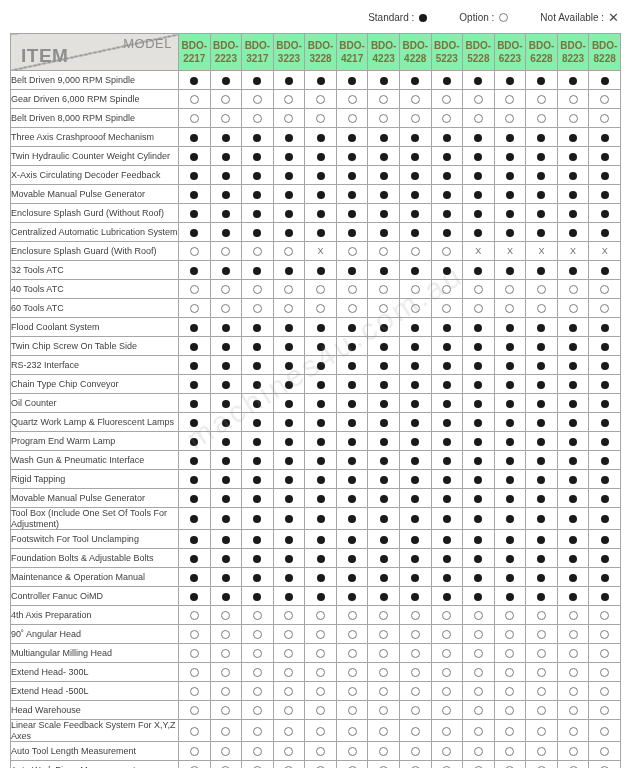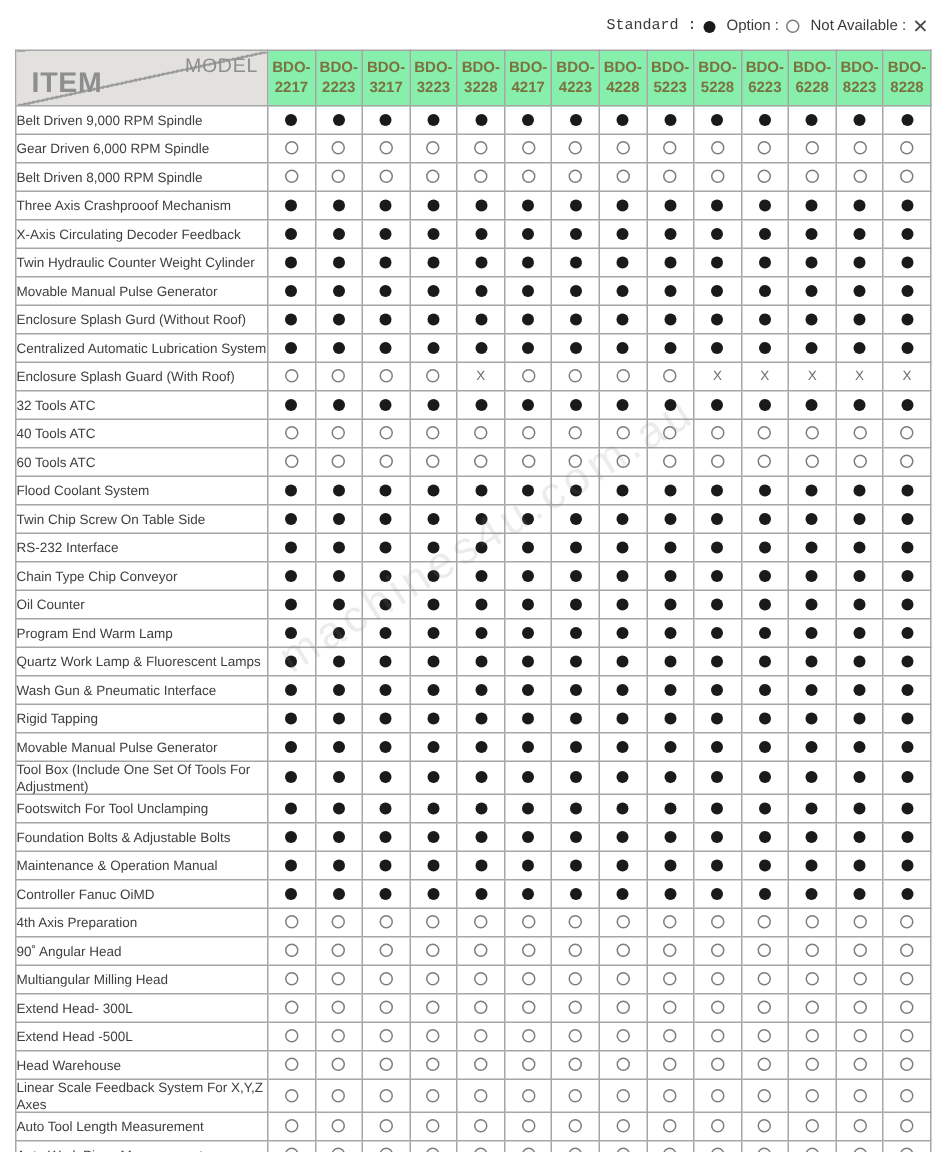--- a/index.html
+++ b/index.html
@@ -13,7 +13,7 @@
     font-size:10px;color:#3a3a3a;white-space:nowrap;
   }
   .lg-label{margin-left:7px;}
-  .lg-label:first-child{margin-left:16px;font-family:Liberation Mono, monospace;}
+  .lg-label:first-child{margin-left:16px;}
   .lg-icon{margin-left:5px;}
   .x-glyph{margin-left:4px;font-size:13px;color:#4a4a4a;line-height:10px;}
   

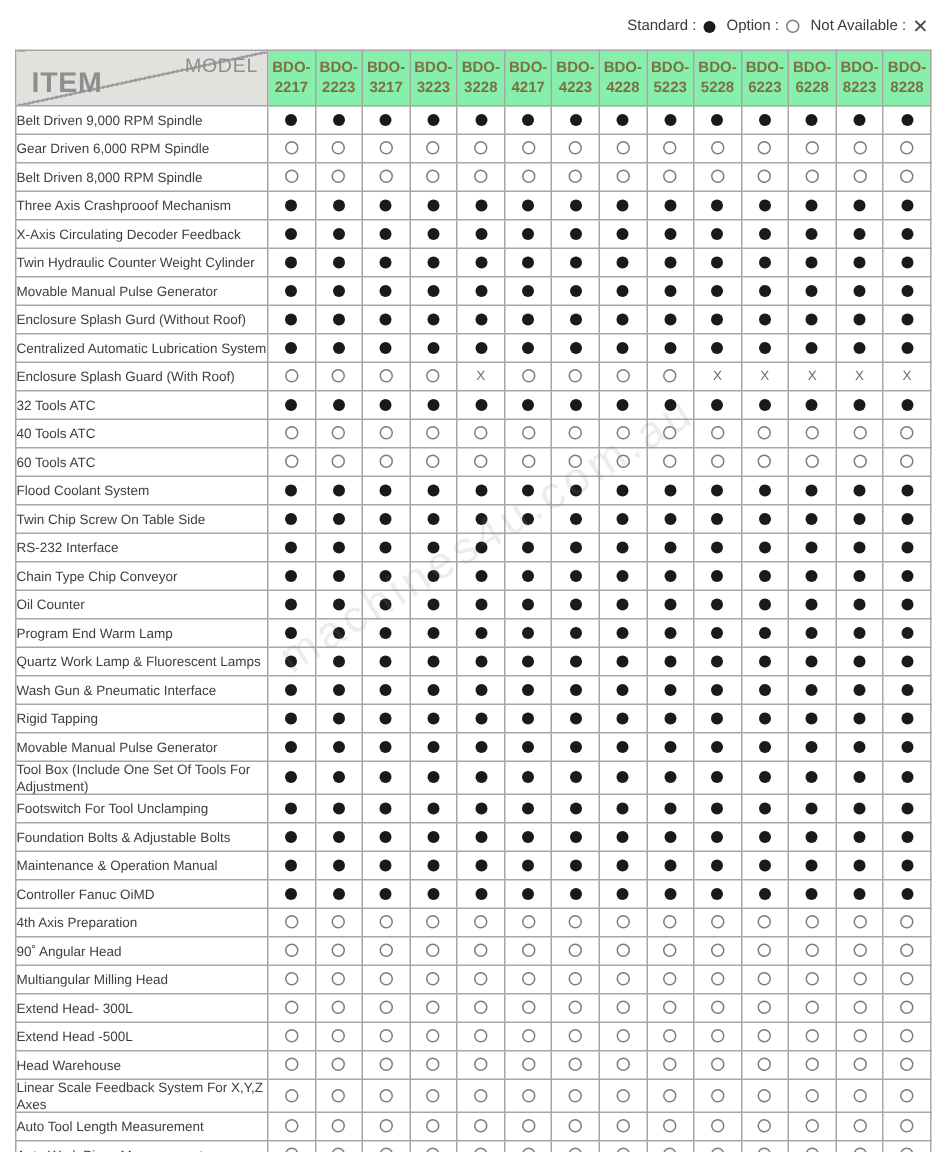--- a/index.html
+++ b/index.html
@@ -12,7 +12,7 @@
     position:absolute;top:12px;right:8px;display:flex;align-items:center;
     font-size:10px;color:#3a3a3a;white-space:nowrap;
   }
-  .lg-label{margin-left:7px;}
+  .lg-label{margin-left:32px;}
   .lg-label:first-child{margin-left:16px;}
   .lg-icon{margin-left:5px;}
   .x-glyph{margin-left:4px;font-size:13px;color:#4a4a4a;line-height:10px;}

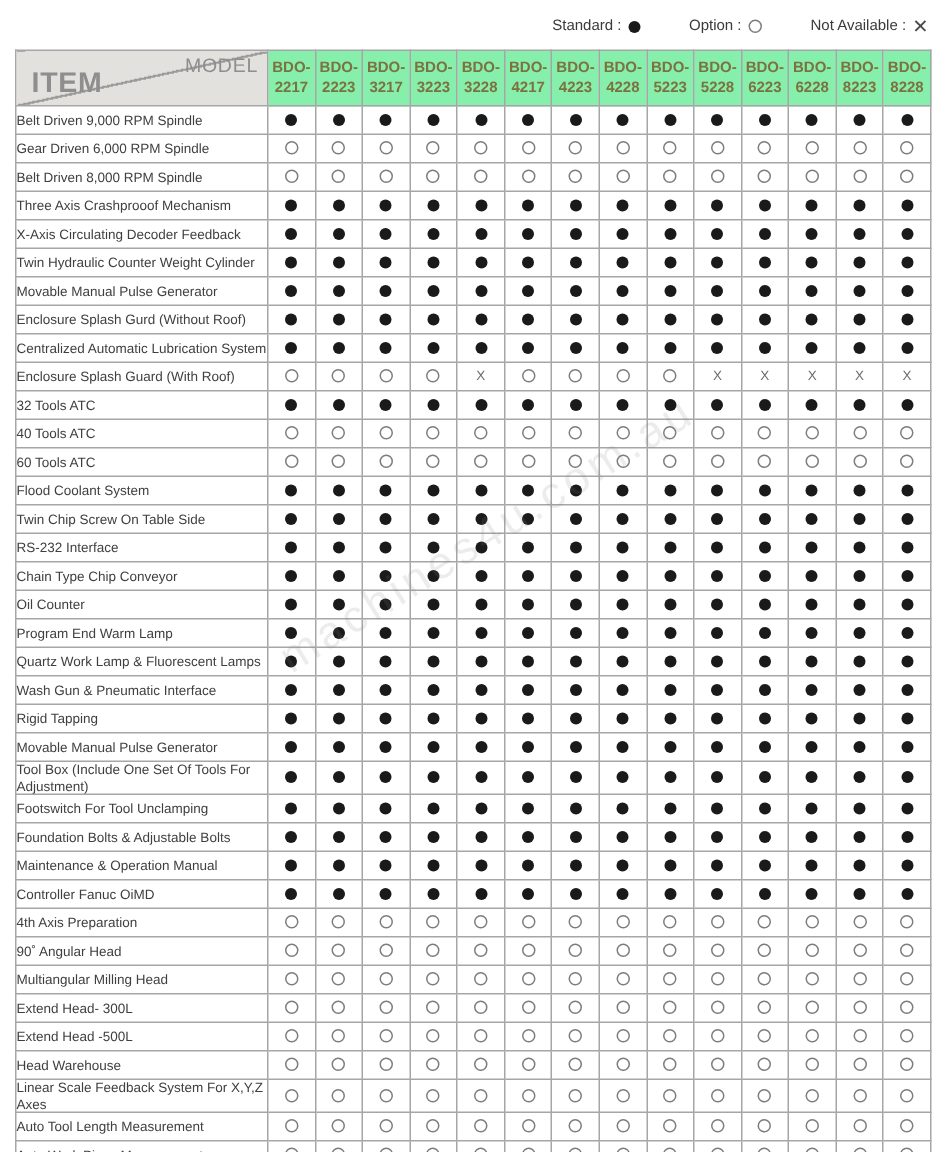--- a/index.html
+++ b/index.html
@@ -193,24 +193,24 @@
           <td class="sym-cell"><span class="dot-filled"></span></td>
         </tr>
         <tr>
+          <td class="item-cell">Twin Hydraulic Counter Weight Cylinder</td>
+          <td class="sym-cell"><span class="dot-filled"></span></td>
+          <td class="sym-cell"><span class="dot-filled"></span></td>
+          <td class="sym-cell"><span class="dot-filled"></span></td>
+          <td class="sym-cell"><span class="dot-filled"></span></td>
+          <td class="sym-cell"><span class="dot-filled"></span></td>
+          <td class="sym-cell"><span class="dot-filled"></span></td>
+          <td class="sym-cell"><span class="dot-filled"></span></td>
+          <td class="sym-cell"><span class="dot-filled"></span></td>
+          <td class="sym-cell"><span class="dot-filled"></span></td>
+          <td class="sym-cell"><span class="dot-filled"></span></td>
+          <td class="sym-cell"><span class="dot-filled"></span></td>
+          <td class="sym-cell"><span class="dot-filled"></span></td>
+          <td class="sym-cell"><span class="dot-filled"></span></td>
+          <td class="sym-cell"><span class="dot-filled"></span></td>
+        </tr>
+        <tr>
           <td class="item-cell">X-Axis Circulating Decoder Feedback</td>
-          <td class="sym-cell"><span class="dot-filled"></span></td>
-          <td class="sym-cell"><span class="dot-filled"></span></td>
-          <td class="sym-cell"><span class="dot-filled"></span></td>
-          <td class="sym-cell"><span class="dot-filled"></span></td>
-          <td class="sym-cell"><span class="dot-filled"></span></td>
-          <td class="sym-cell"><span class="dot-filled"></span></td>
-          <td class="sym-cell"><span class="dot-filled"></span></td>
-          <td class="sym-cell"><span class="dot-filled"></span></td>
-          <td class="sym-cell"><span class="dot-filled"></span></td>
-          <td class="sym-cell"><span class="dot-filled"></span></td>
-          <td class="sym-cell"><span class="dot-filled"></span></td>
-          <td class="sym-cell"><span class="dot-filled"></span></td>
-          <td class="sym-cell"><span class="dot-filled"></span></td>
-          <td class="sym-cell"><span class="dot-filled"></span></td>
-        </tr>
-        <tr>
-          <td class="item-cell">Twin Hydraulic Counter Weight Cylinder</td>
           <td class="sym-cell"><span class="dot-filled"></span></td>
           <td class="sym-cell"><span class="dot-filled"></span></td>
           <td class="sym-cell"><span class="dot-filled"></span></td>

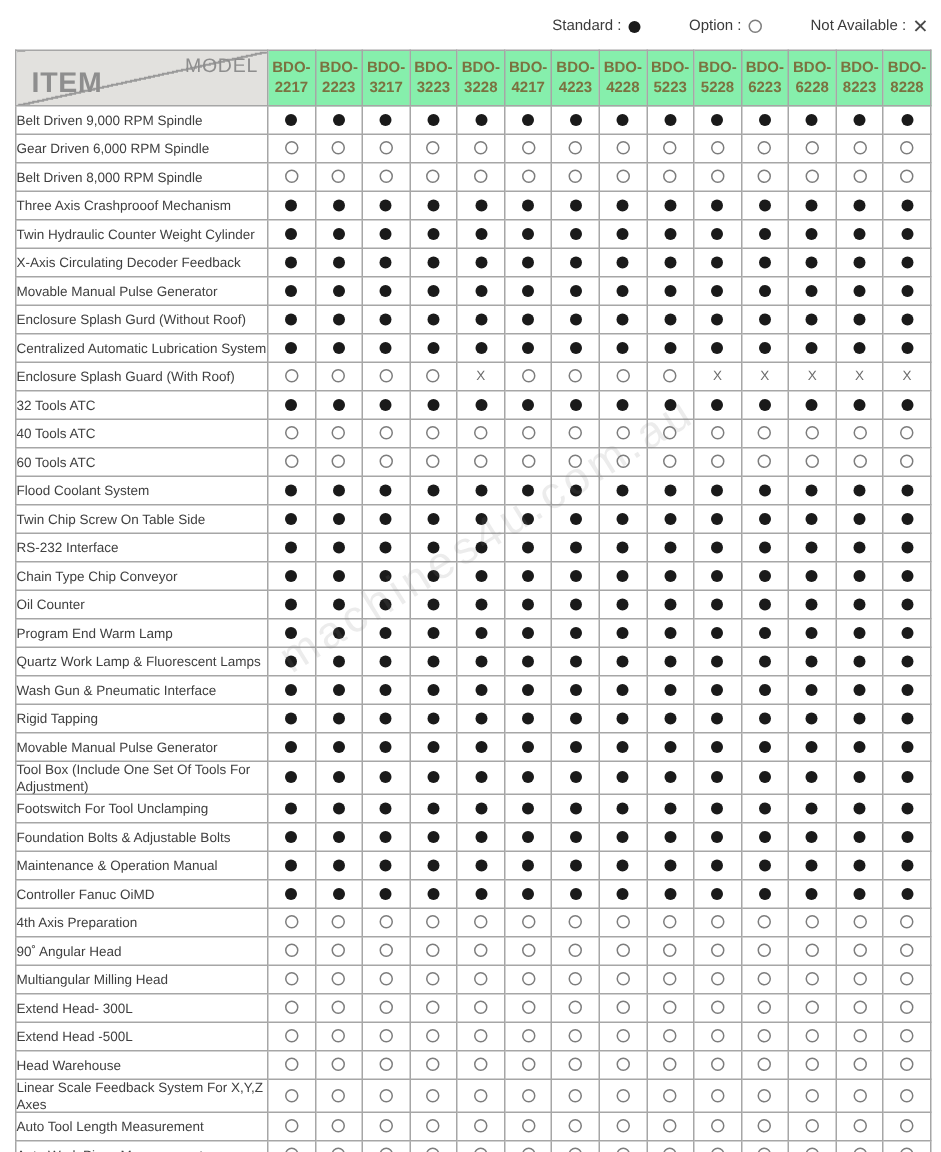--- a/index.html
+++ b/index.html
@@ -431,24 +431,24 @@
           <td class="sym-cell"><span class="dot-filled"></span></td>
         </tr>
         <tr>
+          <td class="item-cell">Quartz Work Lamp &amp; Fluorescent Lamps</td>
+          <td class="sym-cell"><span class="dot-filled"></span></td>
+          <td class="sym-cell"><span class="dot-filled"></span></td>
+          <td class="sym-cell"><span class="dot-filled"></span></td>
+          <td class="sym-cell"><span class="dot-filled"></span></td>
+          <td class="sym-cell"><span class="dot-filled"></span></td>
+          <td class="sym-cell"><span class="dot-filled"></span></td>
+          <td class="sym-cell"><span class="dot-filled"></span></td>
+          <td class="sym-cell"><span class="dot-filled"></span></td>
+          <td class="sym-cell"><span class="dot-filled"></span></td>
+          <td class="sym-cell"><span class="dot-filled"></span></td>
+          <td class="sym-cell"><span class="dot-filled"></span></td>
+          <td class="sym-cell"><span class="dot-filled"></span></td>
+          <td class="sym-cell"><span class="dot-filled"></span></td>
+          <td class="sym-cell"><span class="dot-filled"></span></td>
+        </tr>
+        <tr>
           <td class="item-cell">Program End Warm Lamp</td>
-          <td class="sym-cell"><span class="dot-filled"></span></td>
-          <td class="sym-cell"><span class="dot-filled"></span></td>
-          <td class="sym-cell"><span class="dot-filled"></span></td>
-          <td class="sym-cell"><span class="dot-filled"></span></td>
-          <td class="sym-cell"><span class="dot-filled"></span></td>
-          <td class="sym-cell"><span class="dot-filled"></span></td>
-          <td class="sym-cell"><span class="dot-filled"></span></td>
-          <td class="sym-cell"><span class="dot-filled"></span></td>
-          <td class="sym-cell"><span class="dot-filled"></span></td>
-          <td class="sym-cell"><span class="dot-filled"></span></td>
-          <td class="sym-cell"><span class="dot-filled"></span></td>
-          <td class="sym-cell"><span class="dot-filled"></span></td>
-          <td class="sym-cell"><span class="dot-filled"></span></td>
-          <td class="sym-cell"><span class="dot-filled"></span></td>
-        </tr>
-        <tr>
-          <td class="item-cell">Quartz Work Lamp &amp; Fluorescent Lamps</td>
           <td class="sym-cell"><span class="dot-filled"></span></td>
           <td class="sym-cell"><span class="dot-filled"></span></td>
           <td class="sym-cell"><span class="dot-filled"></span></td>

